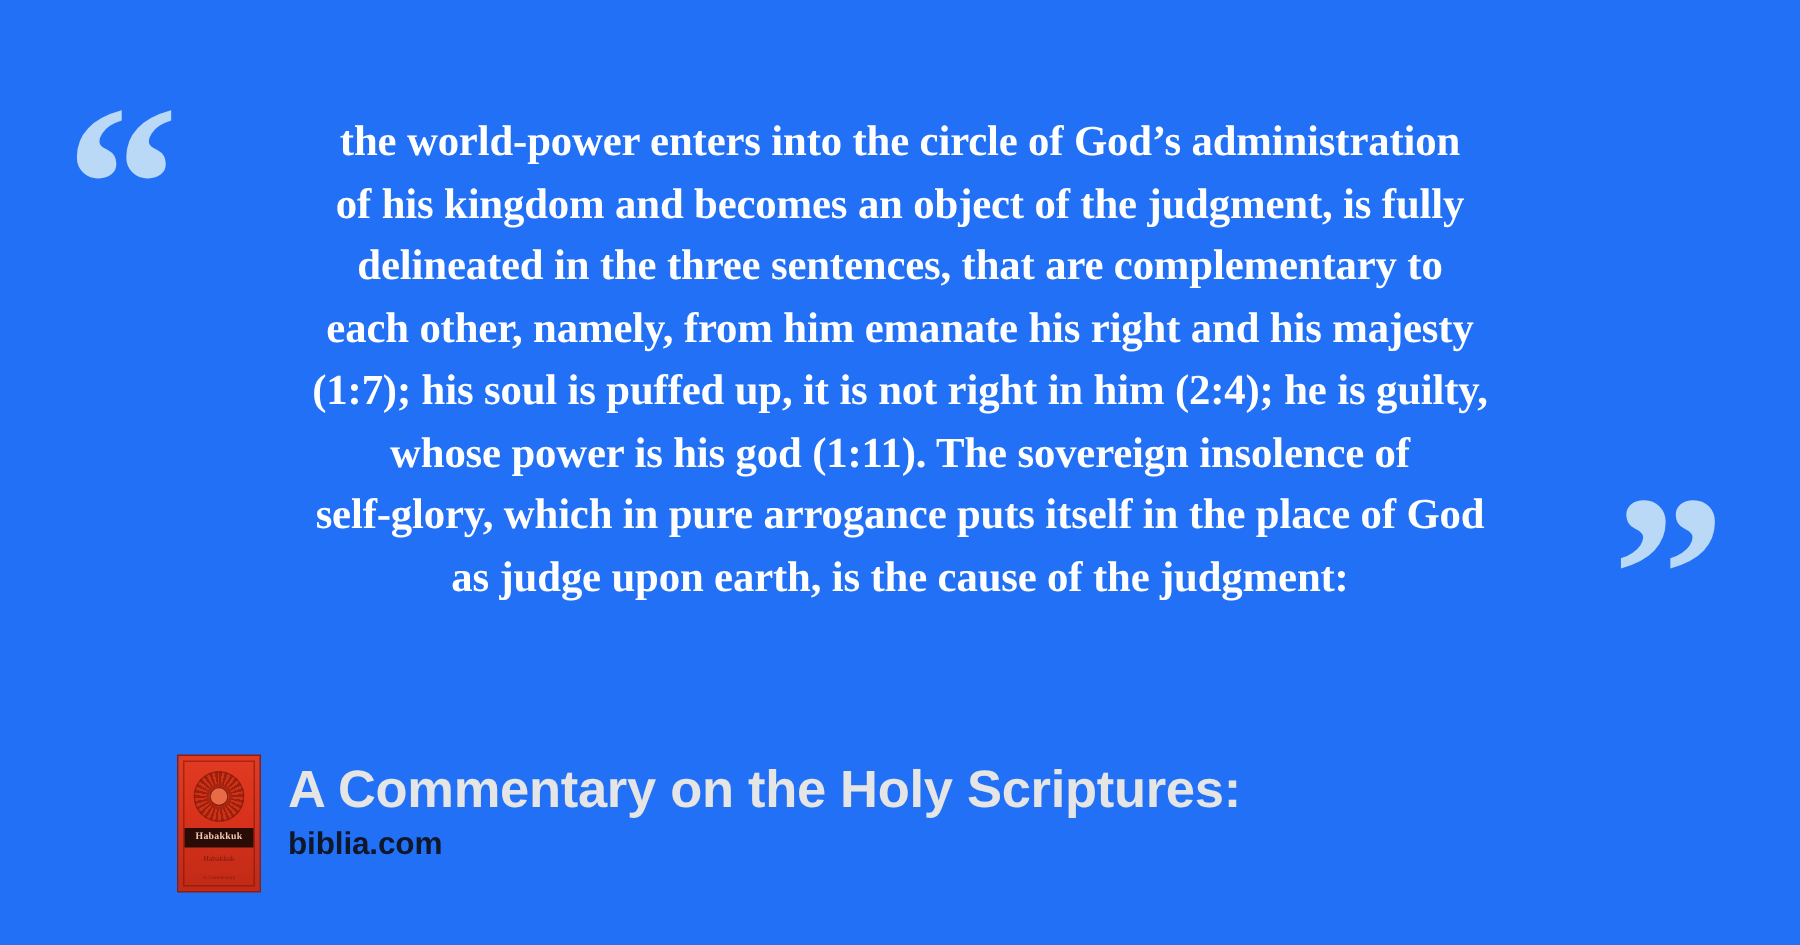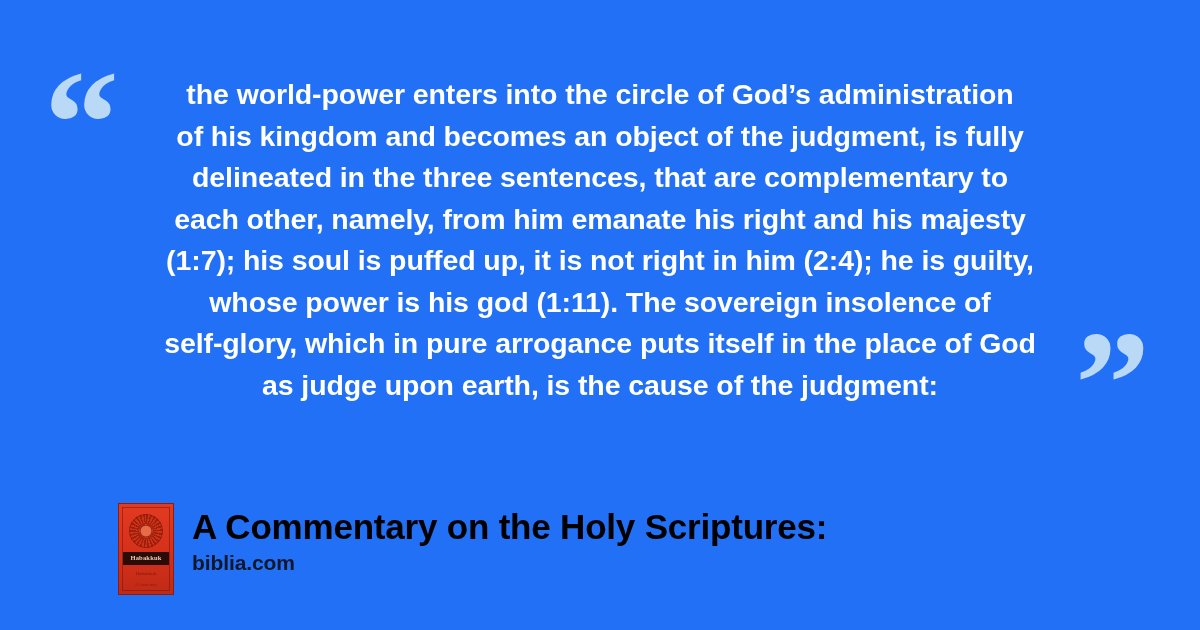--- a/index.html
+++ b/index.html
@@ -58,7 +58,7 @@
     width: 1004px;
     text-align: center;
     color: #ffffff;
-    font-family: Liberation Sans, sans-serif;
+    font-family: Liberation Serif, serif;
     font-weight: 700;
     font-size: 28.5px;
     line-height: 41.5px;

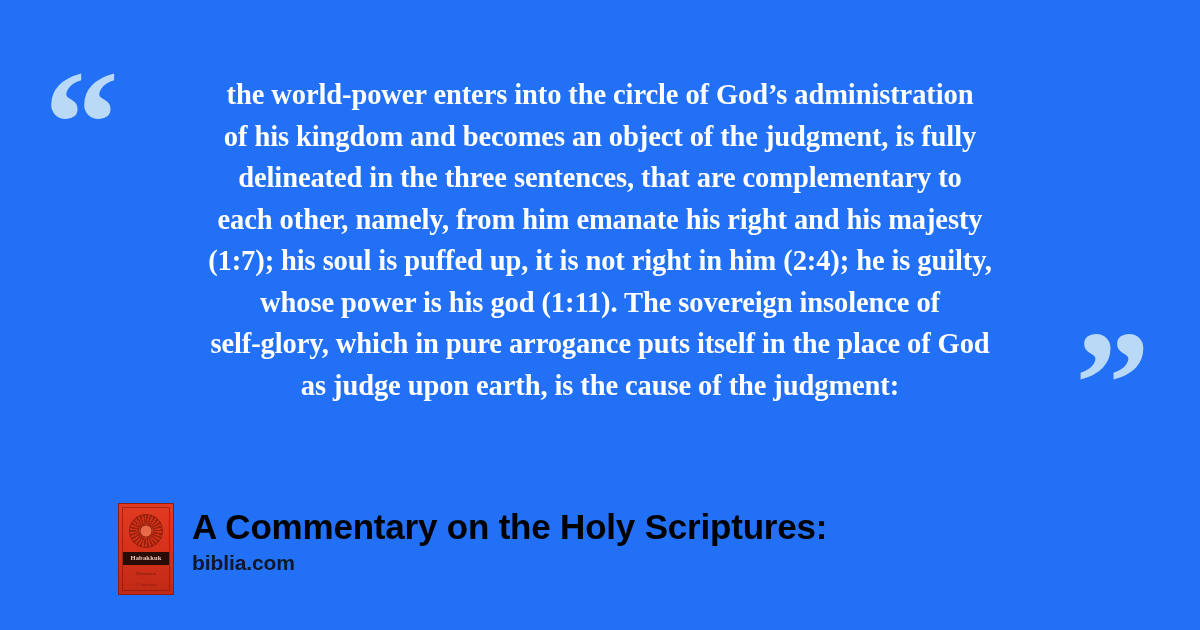--- a/index.html
+++ b/index.html
@@ -172,7 +172,7 @@
     padding-top: 2px;
   }
   .footer-title {
-    color: #000000;
+    color: #e5e5e5;
     font-family: "Liberation Sans", sans-serif;
     font-weight: 700;
     font-size: 35px;

